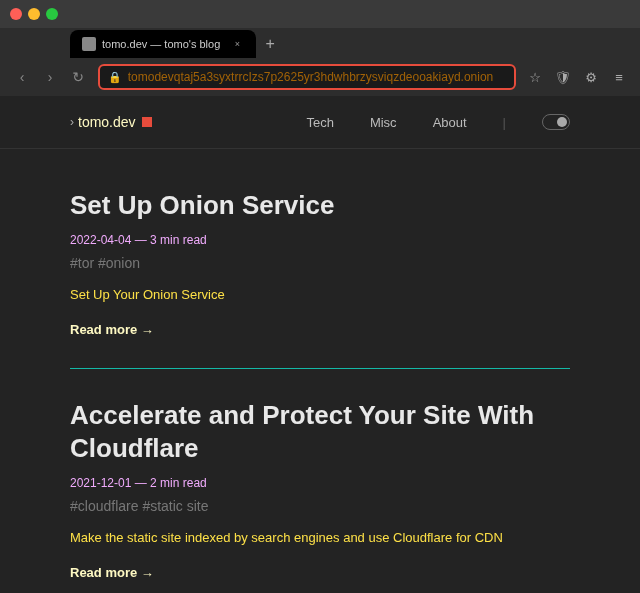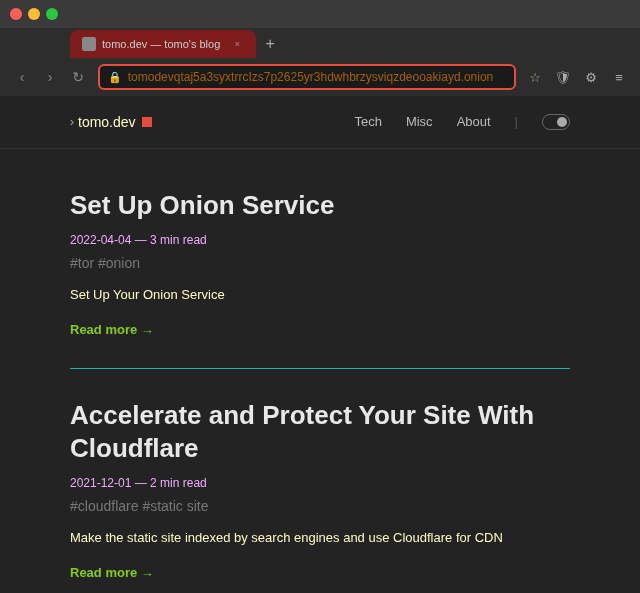--- a/index.html
+++ b/index.html
@@ -44,7 +44,7 @@
     }
 
     .tab {
-      background: #7f1d1d;
+      background: #000000;
       border-radius: 8px 8px 0 0;
       padding: 0 12px;
       height: 28px;

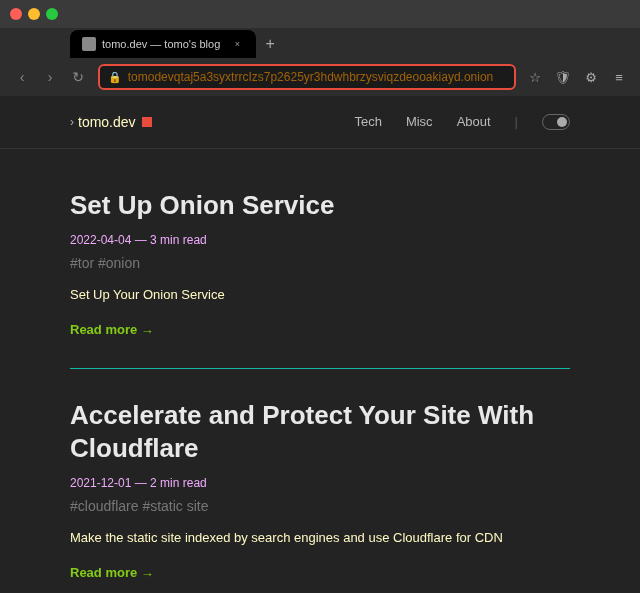--- a/index.html
+++ b/index.html
@@ -197,7 +197,8 @@
 
     .site-nav {
       display: flex;
-      gap: 24px;
+      align-items: center;
+      gap: 36px;
     }
 
     .nav-link {

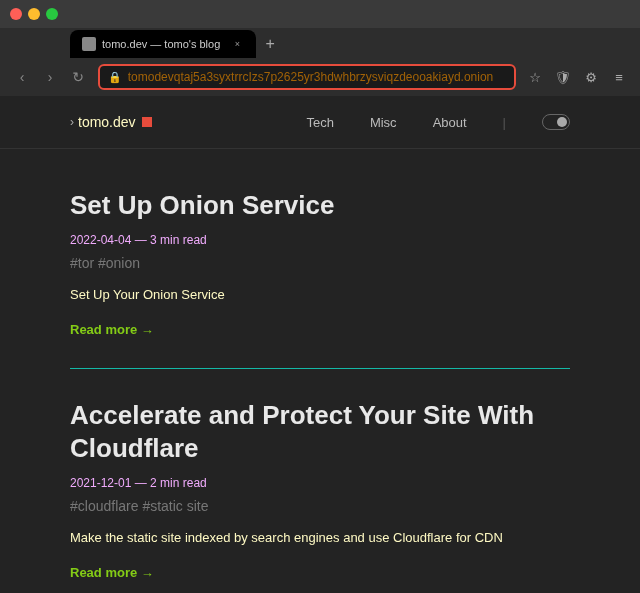--- a/index.html
+++ b/index.html
@@ -268,7 +268,7 @@
 
     .post-excerpt {
       font-size: 13px;
-      color: #fef9c3;
+      color: #fde047;
       line-height: 1.6;
       margin-bottom: 14px;
     }

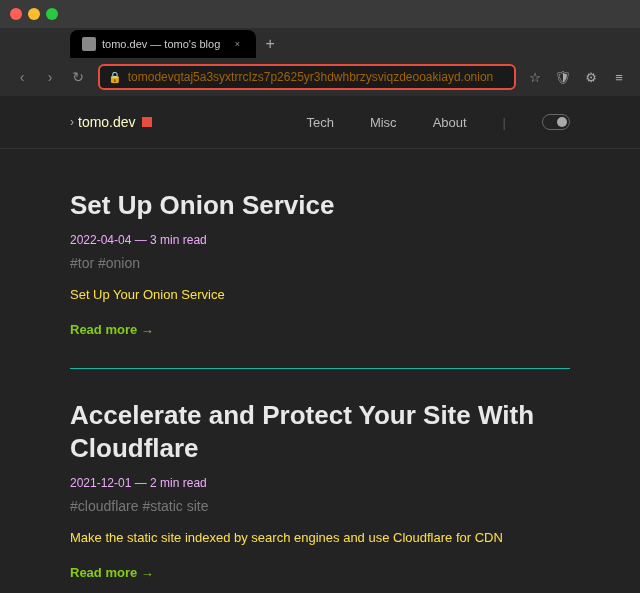--- a/index.html
+++ b/index.html
@@ -276,7 +276,7 @@
     .read-more {
       font-size: 13px;
       font-weight: 600;
-      color: #84cc16;
+      color: #fef9c3;
       text-decoration: none;
       cursor: pointer;
       display: inline-flex;

